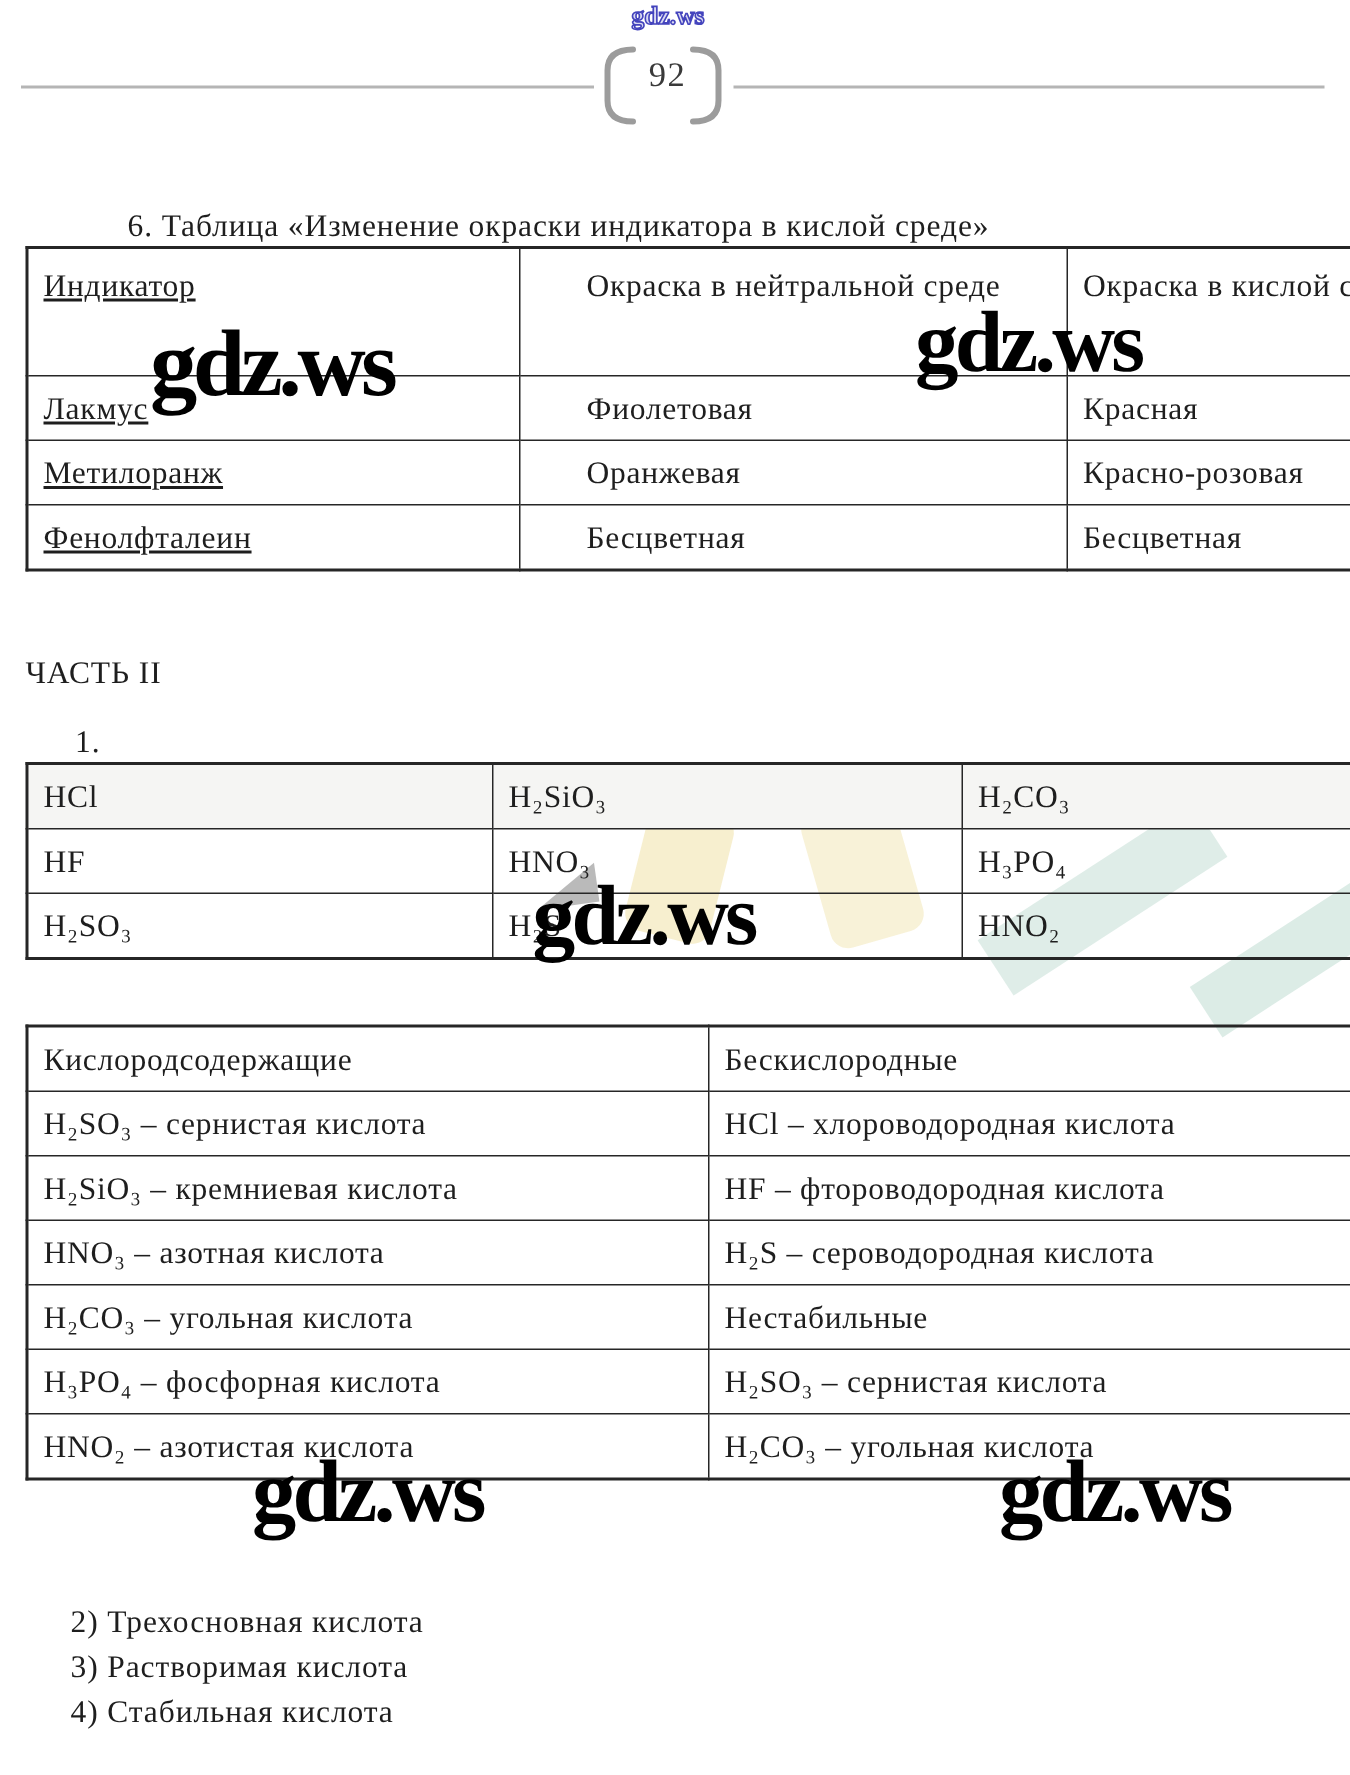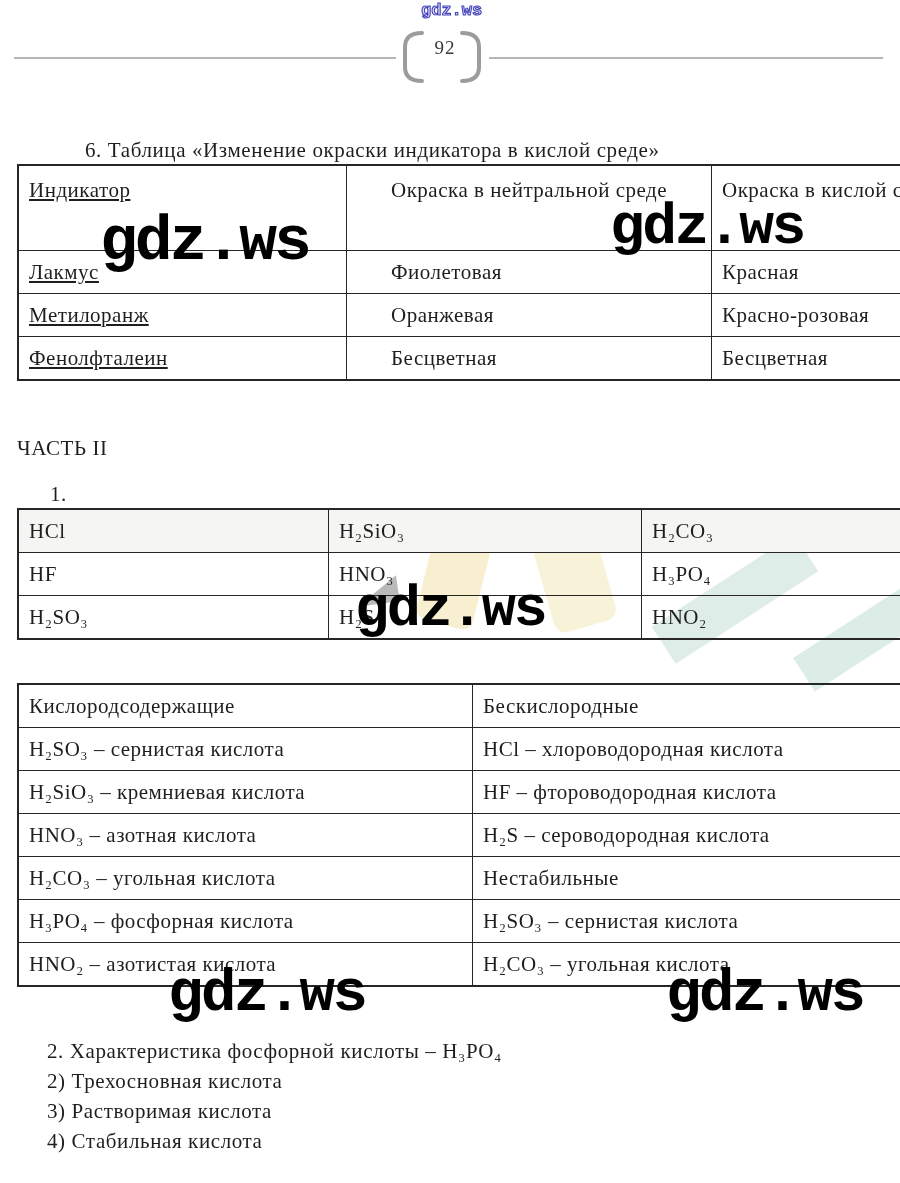--- a/index.html
+++ b/index.html
@@ -23,7 +23,7 @@
   
   .wm {
     position:absolute; z-index:6; line-height:1;
-    font-family:Liberation Mono, monospace; font-weight:bold; color:#000;
+    font-family:Liberation Serif, serif; font-weight:bold; color:#000;
   }
   .wm-top {
     left:421px; top:2px; font-size:17px; letter-spacing:0;

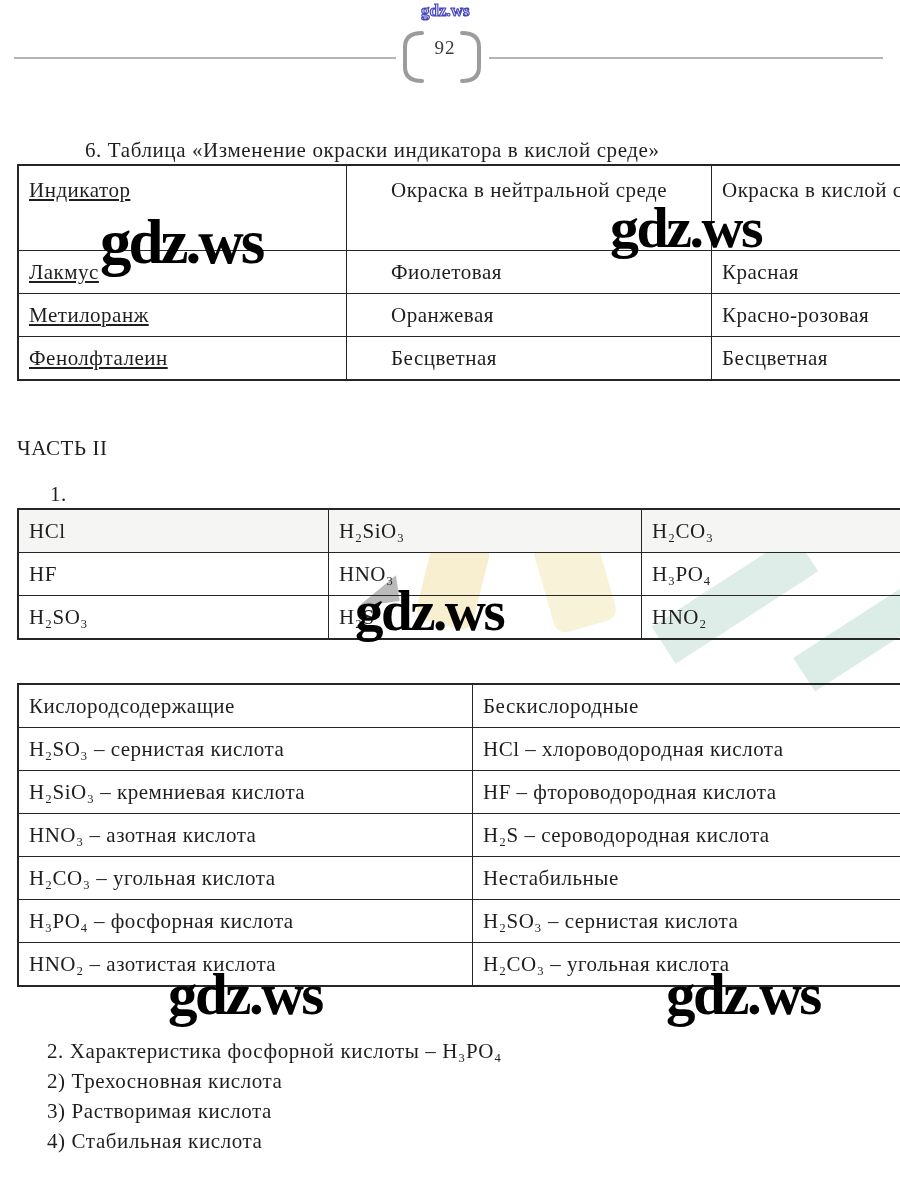--- a/index.html
+++ b/index.html
@@ -17,7 +17,7 @@
   .bracket-right { left:459px; top:30px; }
   .page-number {
     position:absolute; left:422px; top:37px; width:46px; text-align:center;
-    font-size:19px; color:#3a3a3a; letter-spacing:1px; z-index:2;
+    font-size:23px; color:#3a3a3a; letter-spacing:1px; z-index:2;
   }
 
   

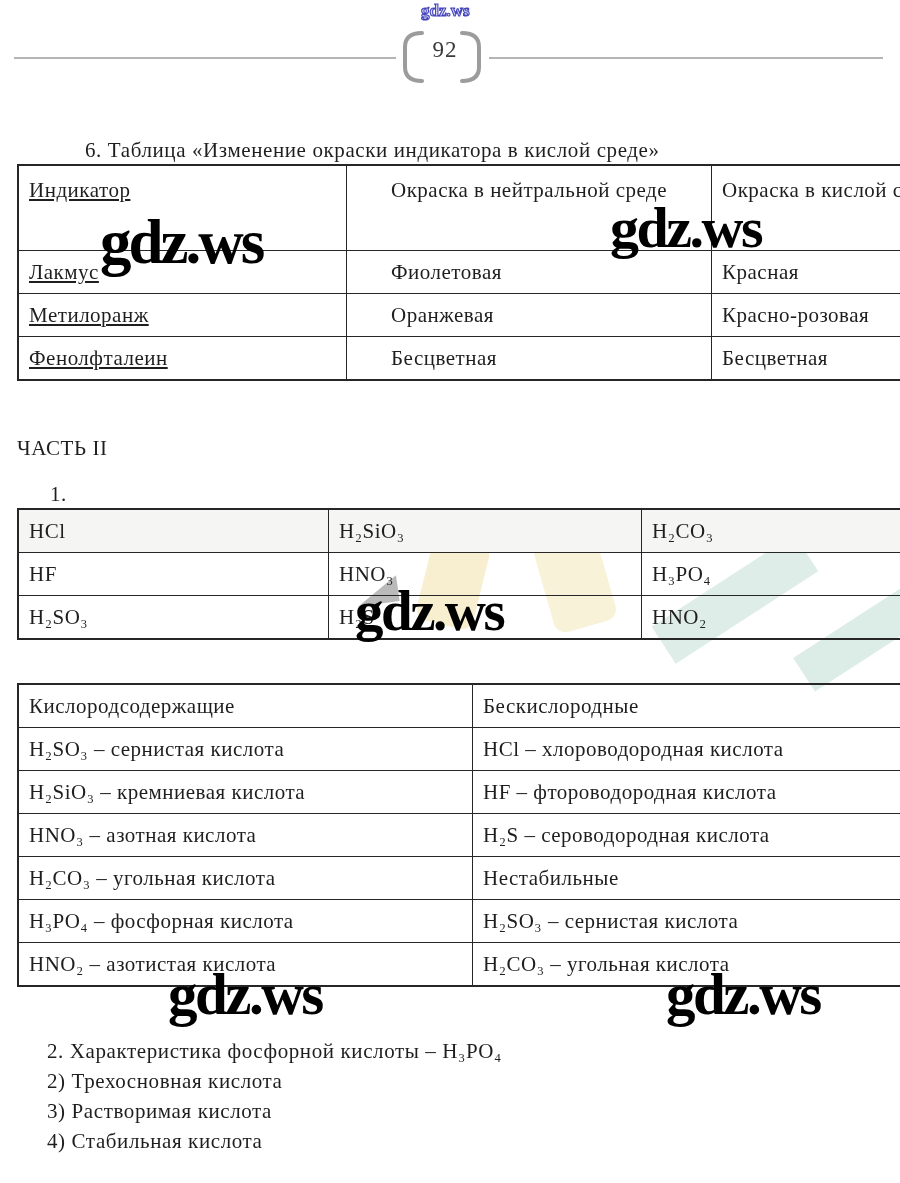--- a/index.html
+++ b/index.html
@@ -202,7 +202,6 @@
   <div class="wm wm-bottom-left">gdz.ws</div>
   <div class="wm wm-bottom-right">gdz.ws</div>
 
-  <div class="txt task2-heading">2. Характеристика фосфорной кислоты – H₃PO₄</div>
   <div class="txt task2-list">
       <div class="task2-item">2) Трехосновная кислота</div>
       <div class="task2-item">3) Растворимая кислота</div>

